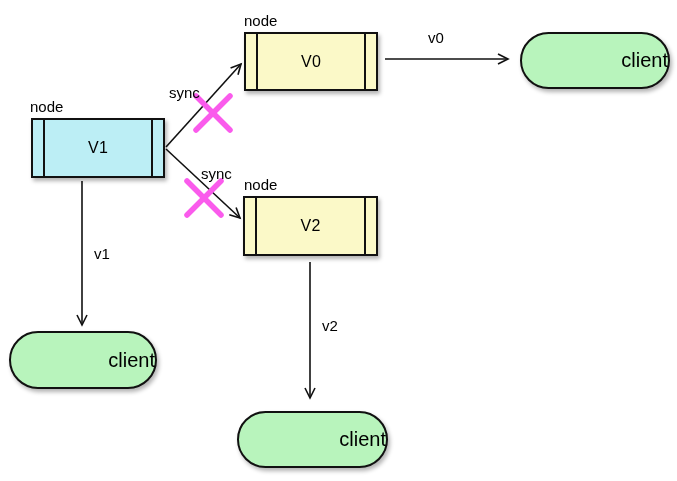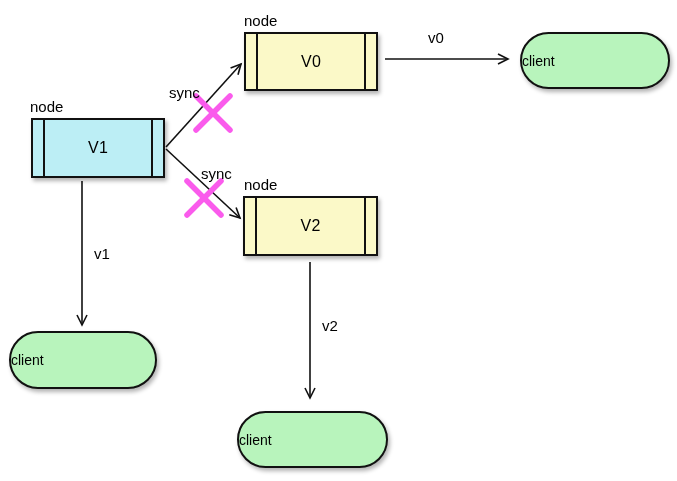--- a/index.html
+++ b/index.html
@@ -72,8 +72,8 @@
     box-shadow: 2px 3px 4px rgba(0,0,0,0.30);
     display: flex;
     align-items: center;
-    justify-content: flex-start;
-    font-size: 14px;
+    justify-content: flex-end;
+    font-size: 20px;
   }
   .tag {
     position: absolute;

